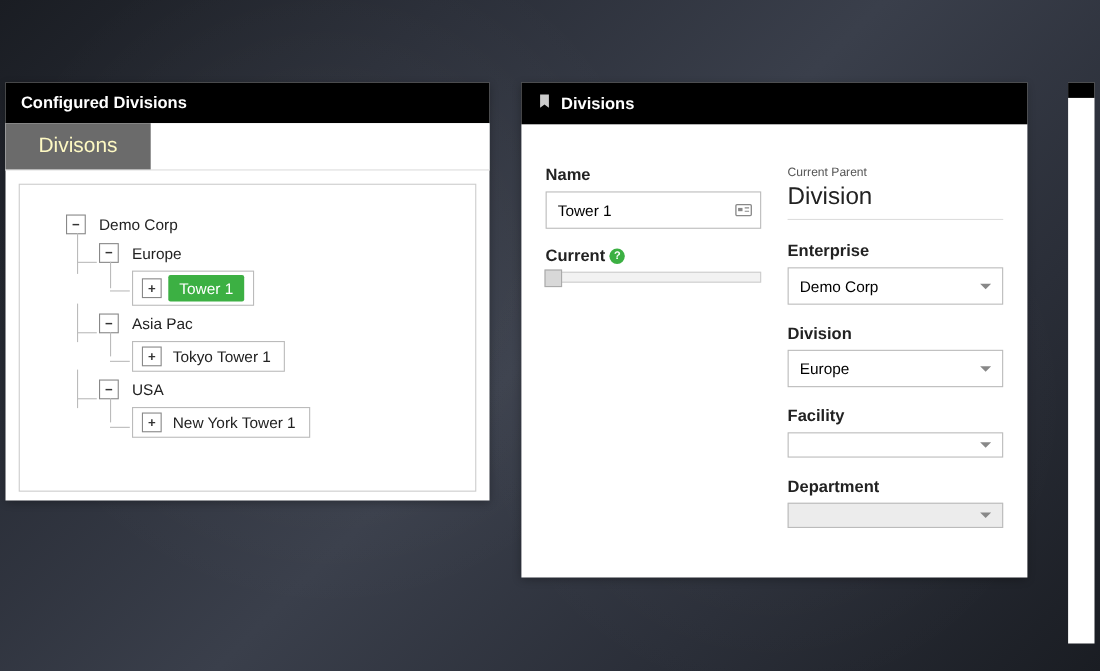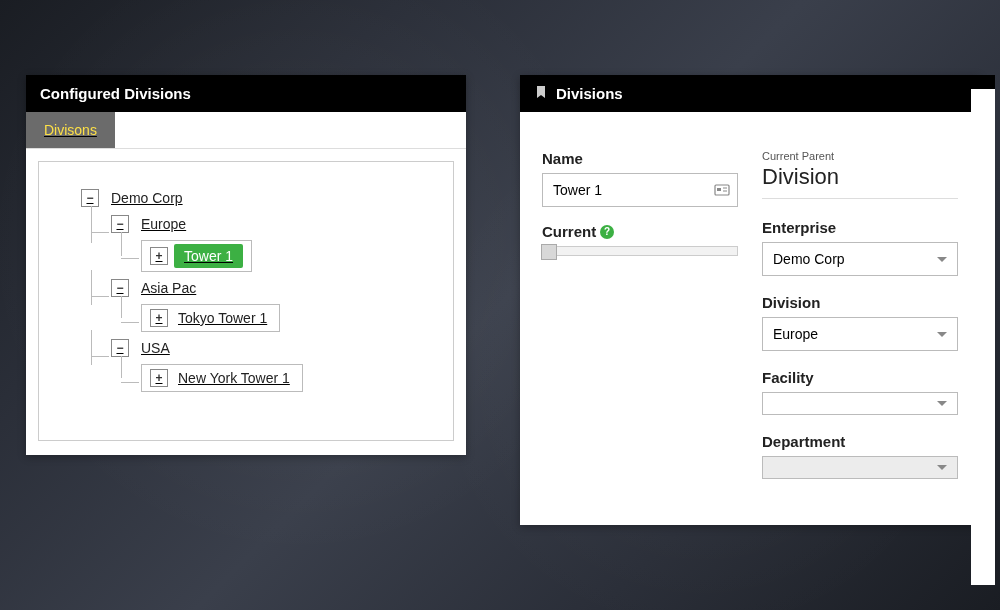--- a/index.html
+++ b/index.html
@@ -26,7 +26,7 @@
     box-shadow: 0 2px 8px rgba(0,0,0,0.3);
   }
 
-  .left-panel { left: 26px; top: 75px; width: 440px; height: 380px; text-decoration: underline; }
+  .left-panel { left: 5px; top: 75px; width: 440px; height: 380px; }
   .right-panel { left: 520px; top: 75px; width: 460px; height: 450px; }
 
   .panel-header {

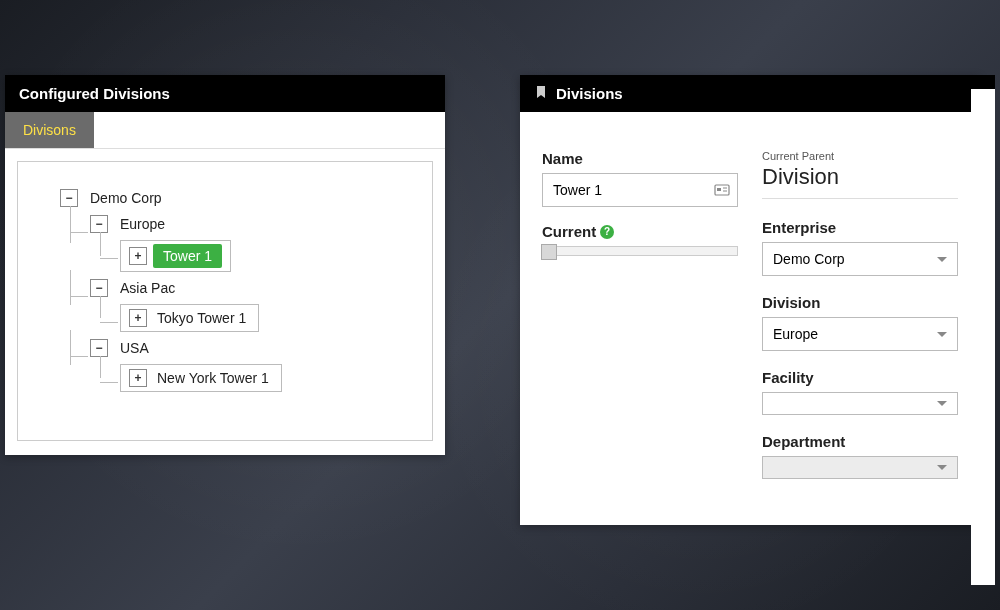--- a/index.html
+++ b/index.html
@@ -27,7 +27,7 @@
   }
 
   .left-panel { left: 5px; top: 75px; width: 440px; height: 380px; }
-  .right-panel { left: 520px; top: 75px; width: 460px; height: 450px; }
+  .right-panel { left: 474px; top: 75px; width: 460px; height: 450px; }
 
   .panel-header {
     background: #000;

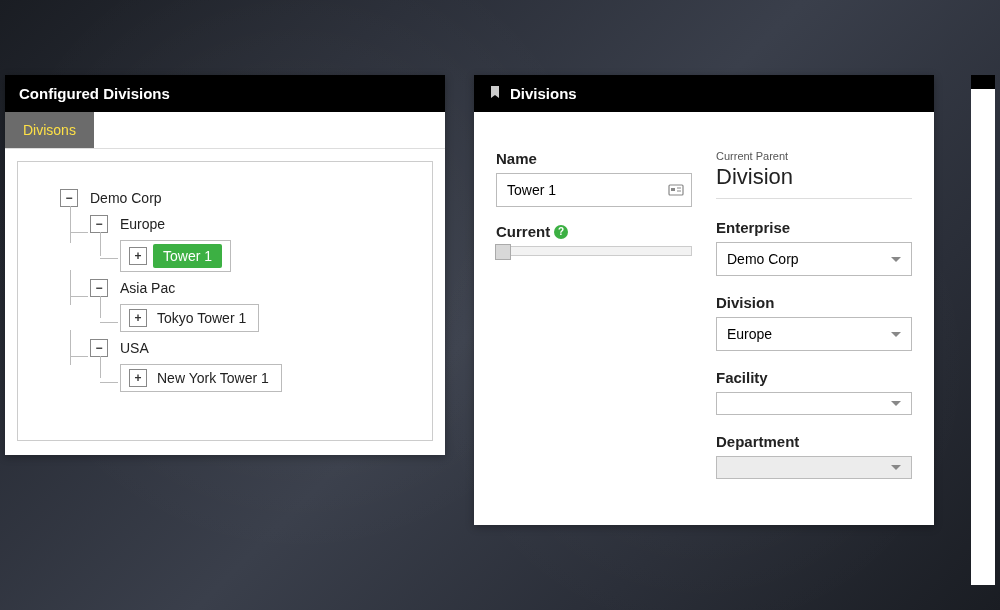--- a/index.html
+++ b/index.html
@@ -46,10 +46,10 @@
     border-bottom: 1px solid #ddd;
   }
   .tab {
-    padding: 10px 18px;
-    font-size: 14px;
+    padding: 10px 30px;
+    font-size: 19px;
     cursor: pointer;
-    color: #fde047;
+    color: #fef9c3;
   }
   .tab.active { background: #6b6b6b; }
   .tab.inactive { background: #343434; }

